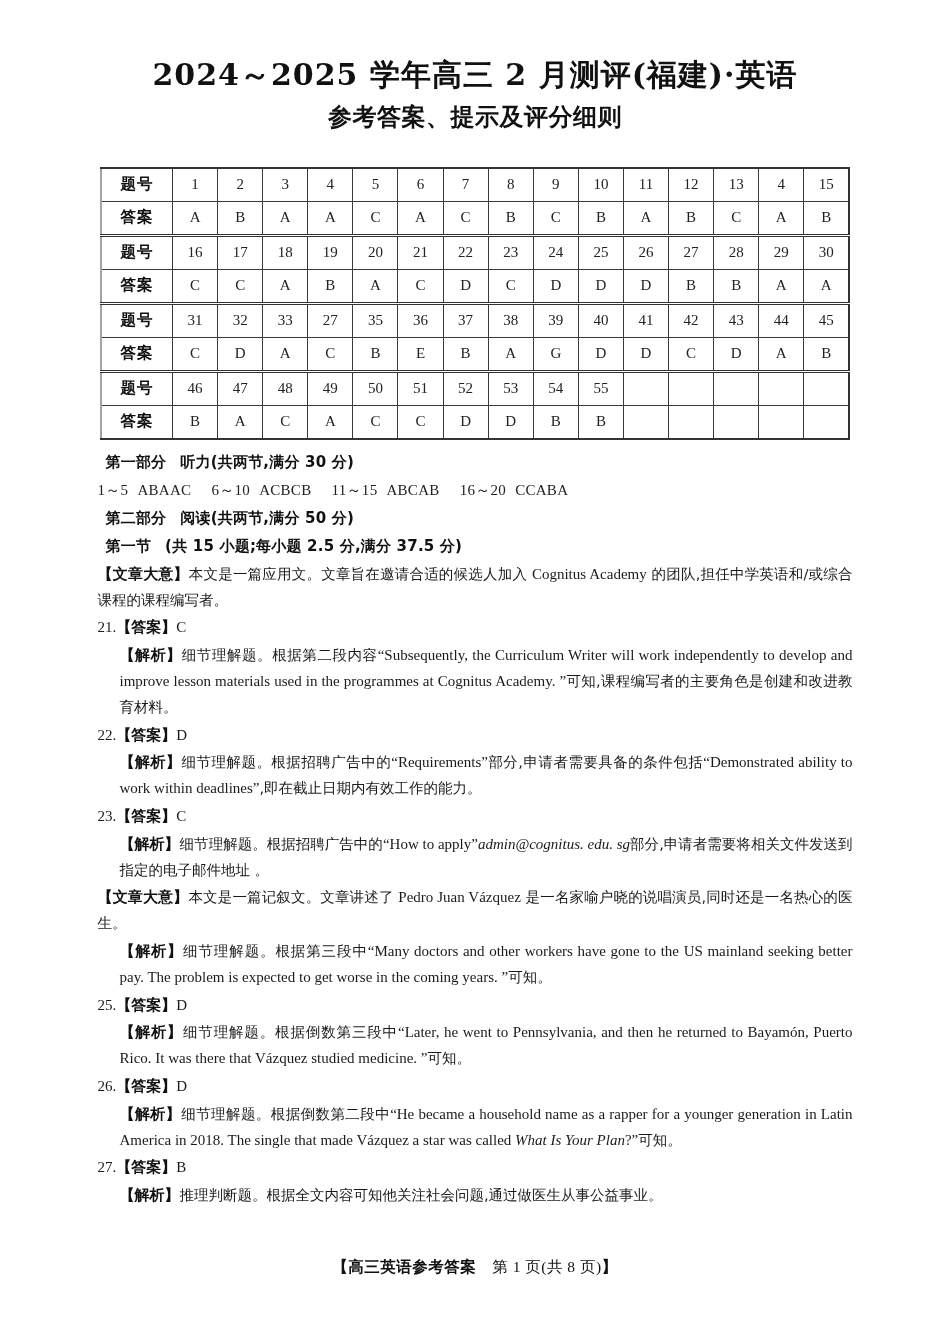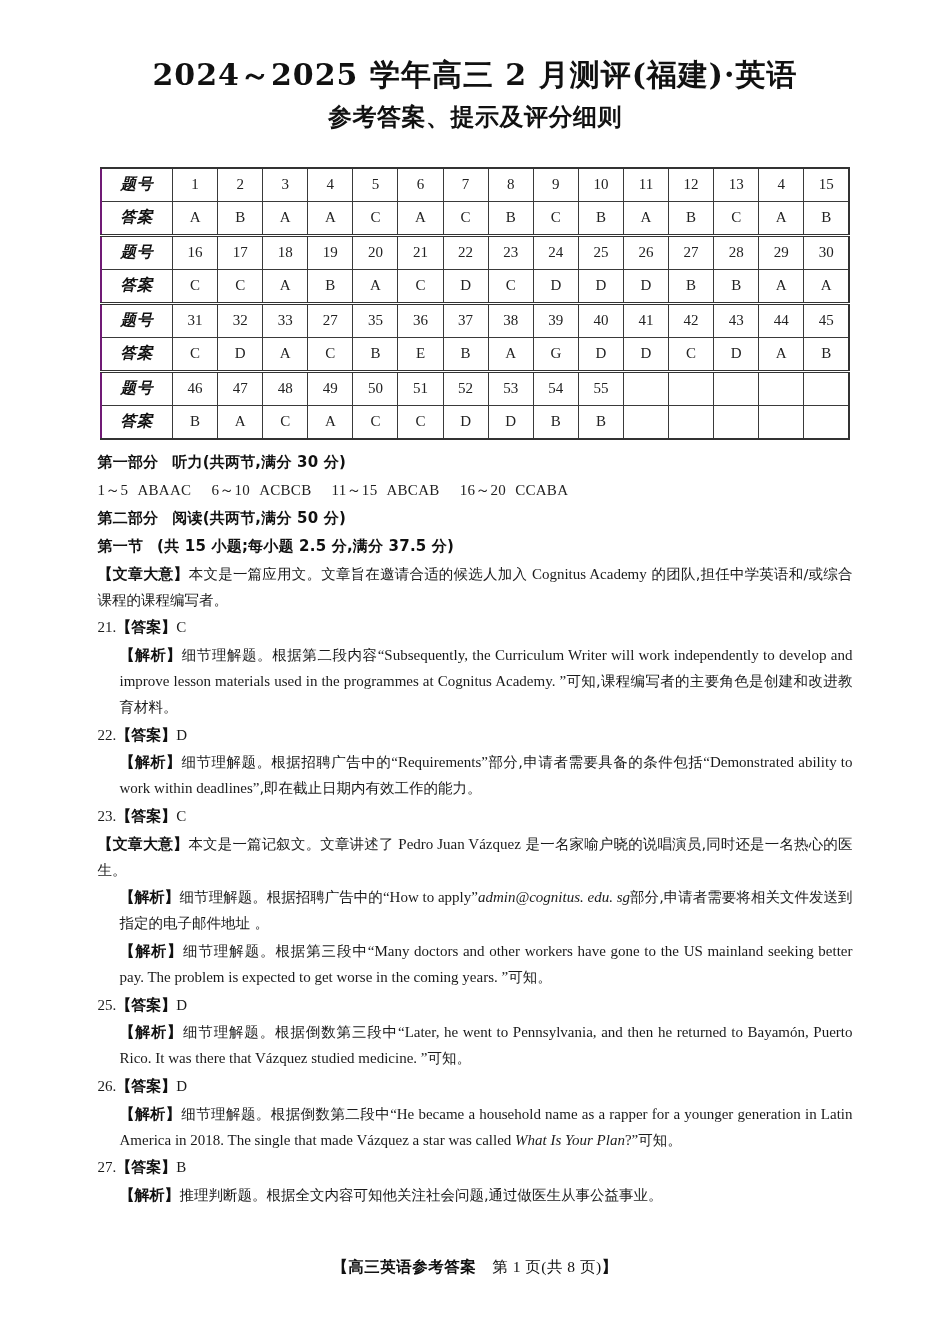--- a/index.html
+++ b/index.html
@@ -85,8 +85,7 @@
     border-bottom: 2px solid #333;
   }
   table.answers td:first-child {
-    border-left: 2px solid #701a75;
-    font-style: italic;
+    border-left: 2px solid #a3a3a3;
   }
   table.answers td:last-child {
     border-right: 2px solid #333;

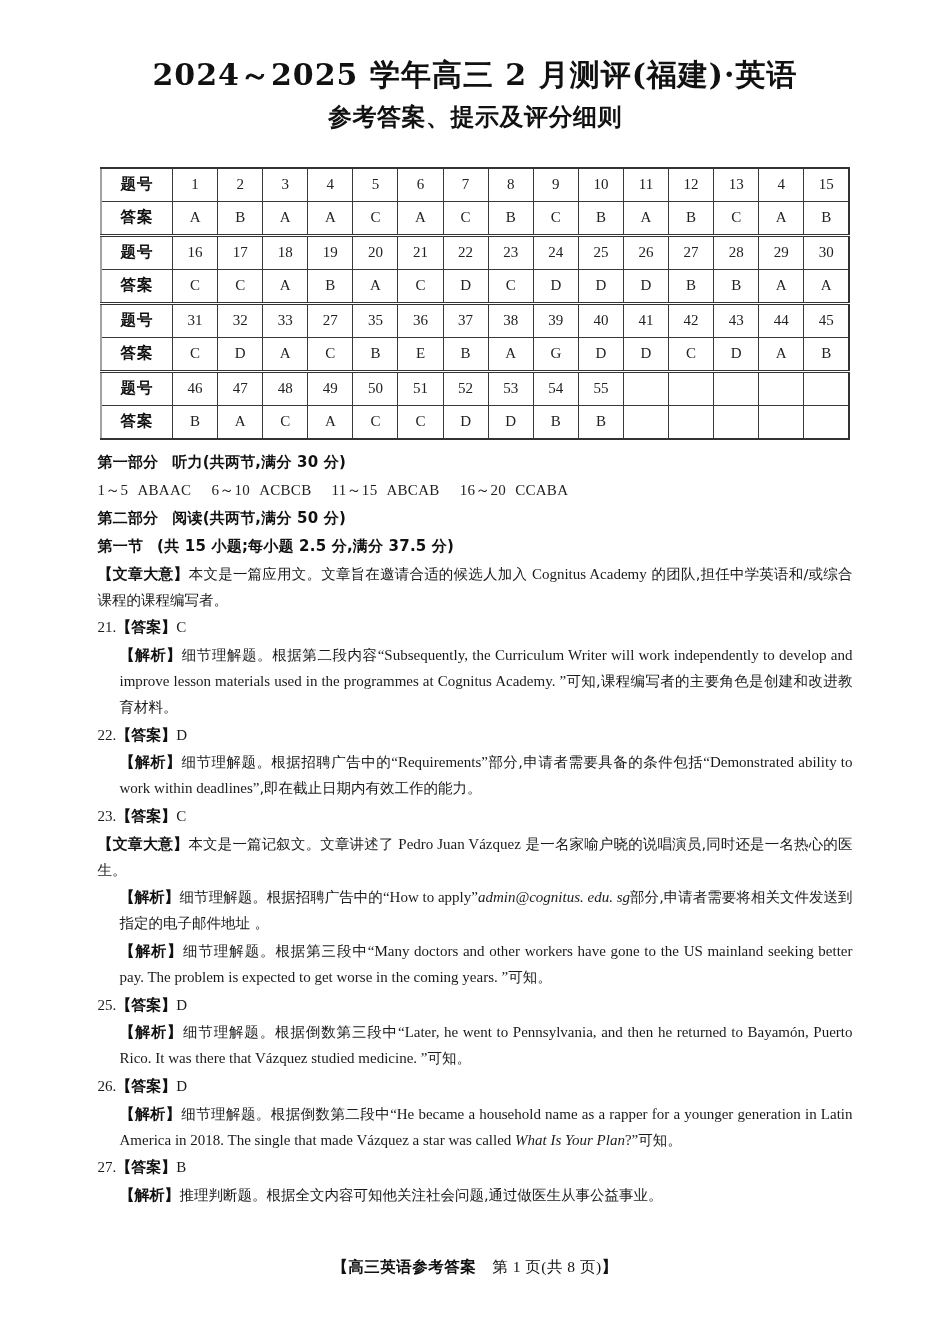--- a/index.html
+++ b/index.html
@@ -103,7 +103,7 @@
     font-weight: bold;
     font-size: 15px;
     color: #111;
-    margin: 2px 0 0 0;
+    margin: 2px 0 0 8px;
     letter-spacing: 0.2px;
   }
   .sec-head .gap { display:inline-block; width: 14px; }

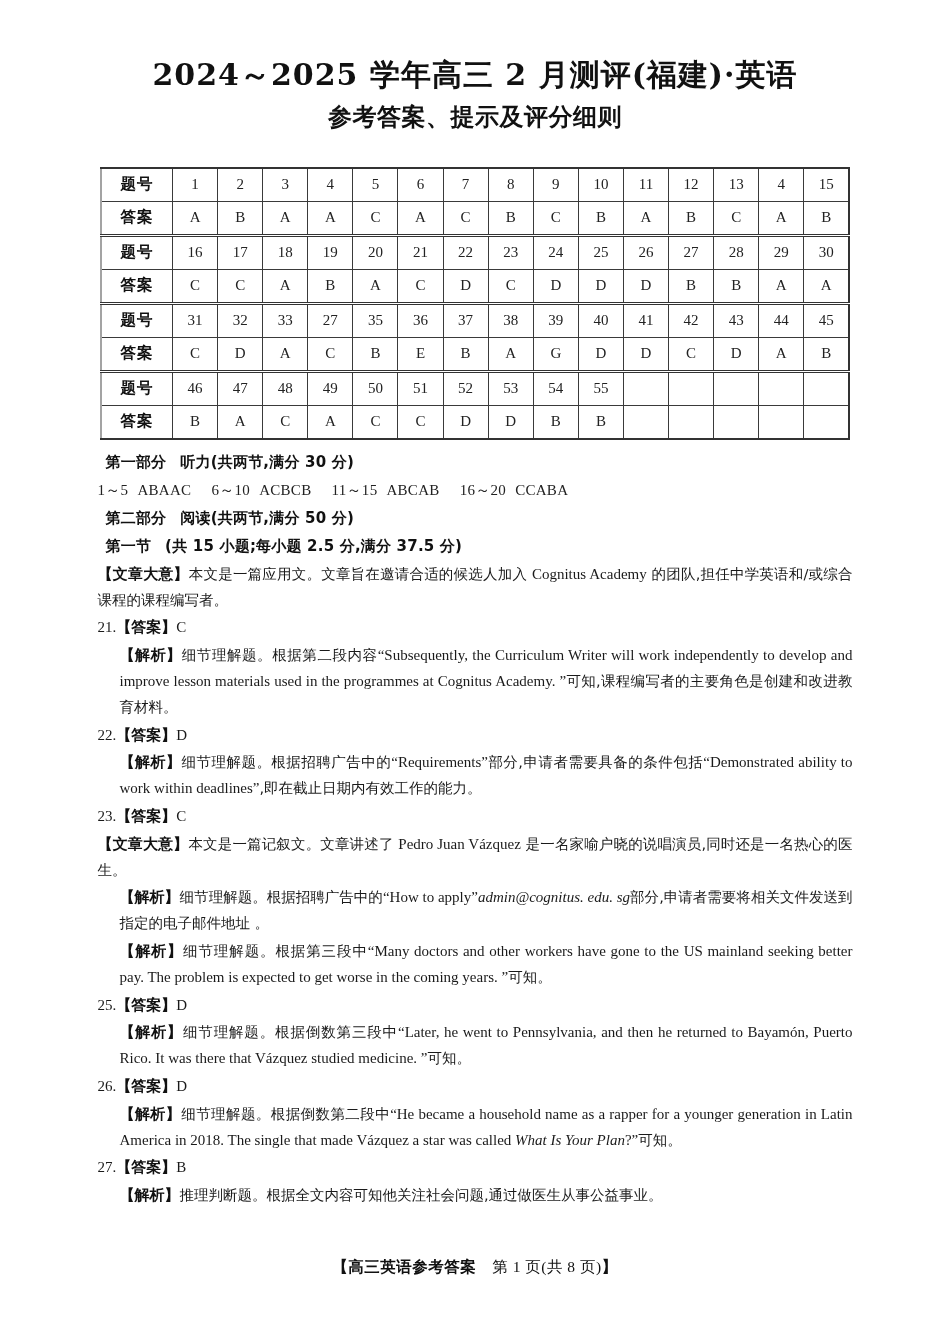--- a/index.html
+++ b/index.html
@@ -349,8 +349,8 @@
         <div class="para"><span class="qnum">22.</span><span class="tag">【答案】</span><span class="en">D</span></div>
         <div class="para hang"><span class="tag">【解析】</span><span class="cn">细节理解题。根据招聘广告中的</span><span class="en">“Requirements”</span><span class="cn">部分,申请者需要具备的条件包括</span><span class="en">“Demonstrated ability to work within deadlines”</span><span class="cn">,即在截止日期内有效工作的能力。</span></div>
         <div class="para"><span class="qnum">23.</span><span class="tag">【答案】</span><span class="en">C</span></div>
+        <div class="para hang"><span class="tag">【解析】</span><span class="cn">细节理解题。根据招聘广告中的</span><span class="en">“How to apply”</span><span class="it">admin@cognitus. edu. sg</span><span class="cn">部分,申请者需要将相关文件发送到指定的电子邮件地址 </span><span class="cn">。</span></div>
         <div class="para"><span class="tag">【文章大意】</span><span class="cn">本文是一篇记叙文。文章讲述了 </span><span class="en">Pedro Juan Vázquez</span><span class="cn"> 是一名家喻户晓的说唱演员,同时还是一名热心的医生。</span></div>
-        <div class="para hang"><span class="tag">【解析】</span><span class="cn">细节理解题。根据招聘广告中的</span><span class="en">“How to apply”</span><span class="it">admin@cognitus. edu. sg</span><span class="cn">部分,申请者需要将相关文件发送到指定的电子邮件地址 </span><span class="cn">。</span></div>
         <div class="para hang"><span class="tag">【解析】</span><span class="cn">细节理解题。根据第三段中</span><span class="en">“Many doctors and other workers have gone to the US mainland seeking better pay. The problem is expected to get worse in the coming years. ”</span><span class="cn">可知。</span></div>
         <div class="para"><span class="qnum">25.</span><span class="tag">【答案】</span><span class="en">D</span></div>
         <div class="para hang"><span class="tag">【解析】</span><span class="cn">细节理解题。根据倒数第三段中</span><span class="en">“Later, he went to Pennsylvania, and then he returned to Bayamón, Puerto Rico. It was there that Vázquez studied medicine. ”</span><span class="cn">可知。</span></div>

